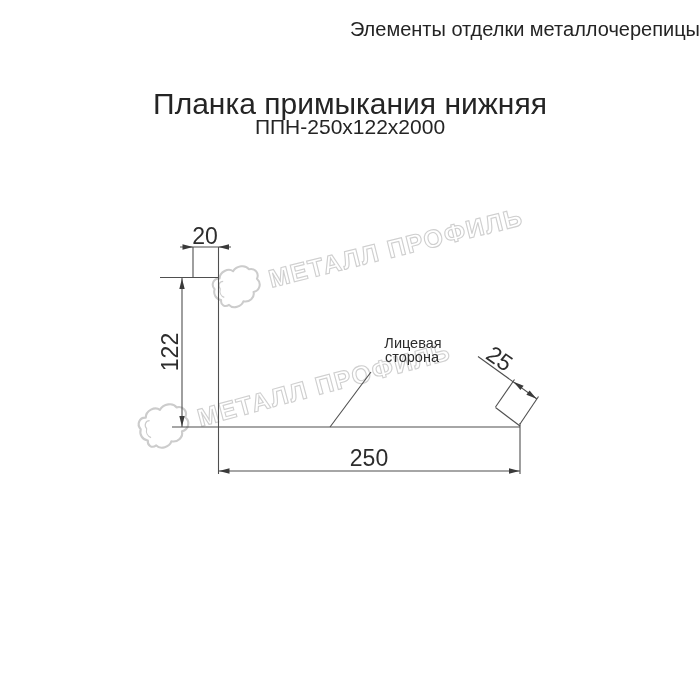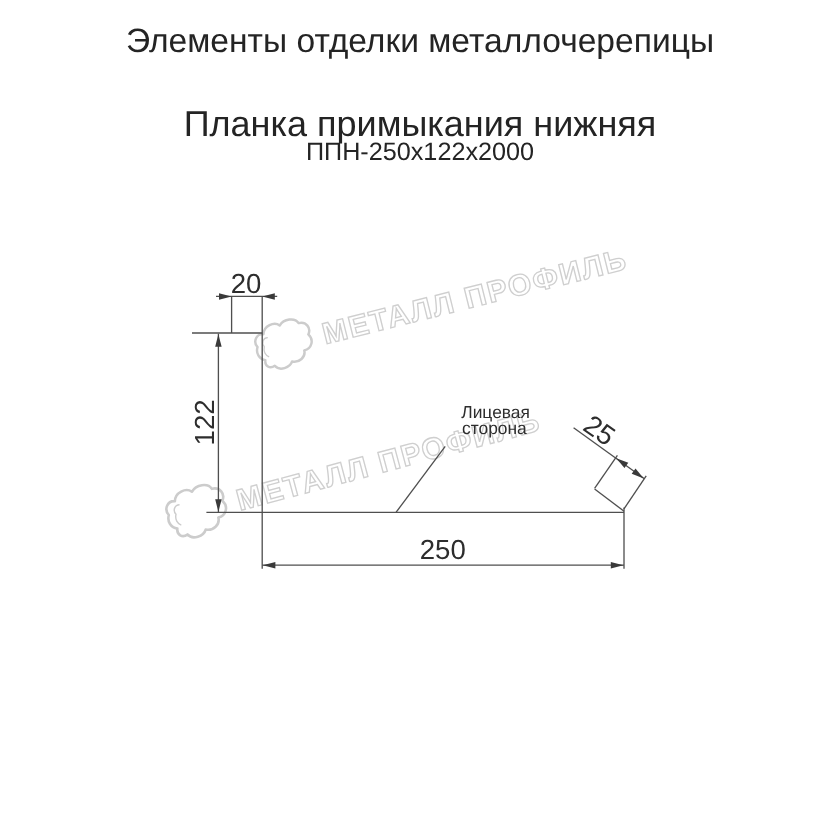--- a/index.html
+++ b/index.html
@@ -5,8 +5,8 @@
   html,body{margin:0;padding:0;background:#ffffff;}
   .page{position:relative;width:700px;height:700px;background:#ffffff;overflow:hidden;
         font-family:"Liberation Sans",sans-serif;}
-  .title{position:absolute;top:18px;left:0;width:700px;text-align:center;
-         font-size:28px;color:#242424;letter-spacing:0px;}
+  .title{position:absolute;top:18px;left:0;width:700px;text-align:right;
+         font-size:20px;color:#242424;letter-spacing:0px;}
   .subtitle{position:absolute;top:87px;left:0;width:700px;text-align:center;
             font-size:30px;color:#242424;}
   .model{position:absolute;top:115px;left:0;width:700px;text-align:center;

